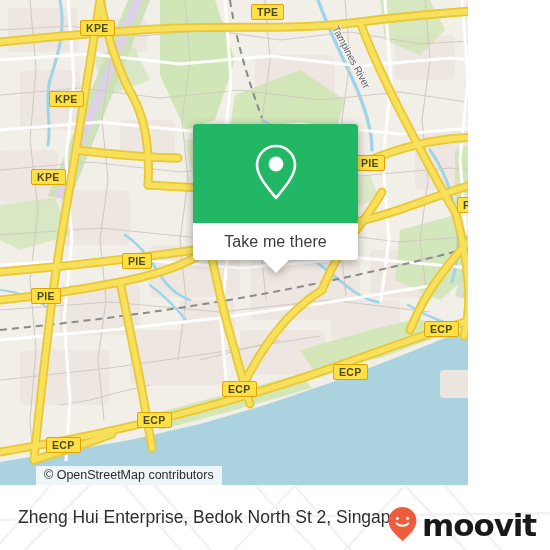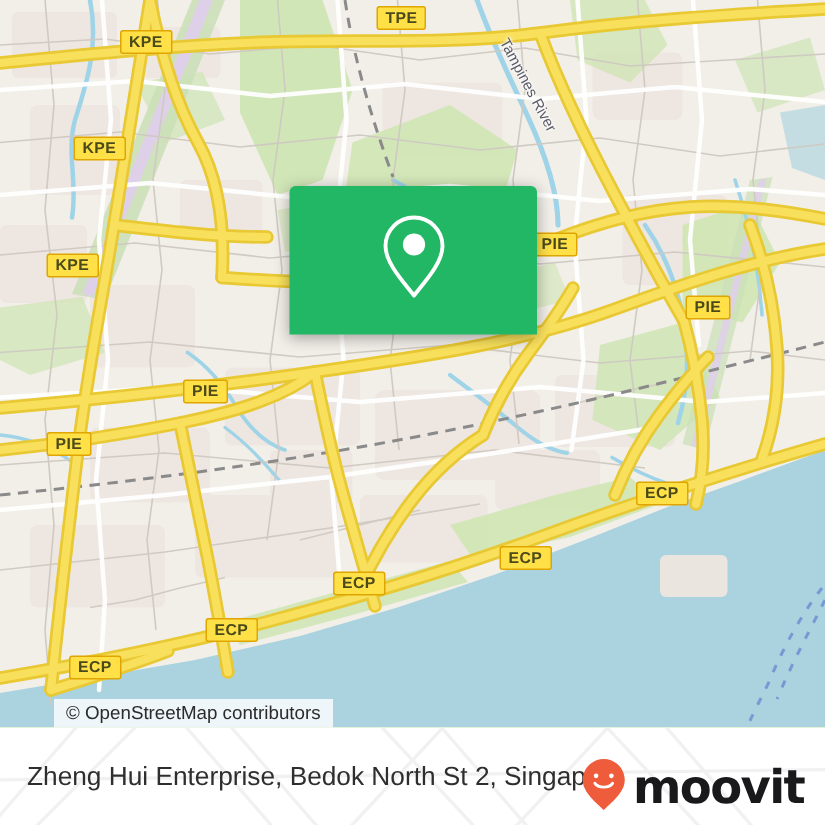--- a/index.html
+++ b/index.html
@@ -11,7 +11,7 @@
   #root{position:relative;width:550px;height:550px;overflow:hidden;background:#fff;}
 
   
-  .map{position:absolute;left:0;top:0;width:550px;height:485px;overflow:hidden;background:#84cc16;}
+  .map{position:absolute;left:0;top:0;width:468px;height:485px;overflow:hidden;background:#84cc16;}
   .map-svg{position:absolute;left:0;top:0;}
 
   

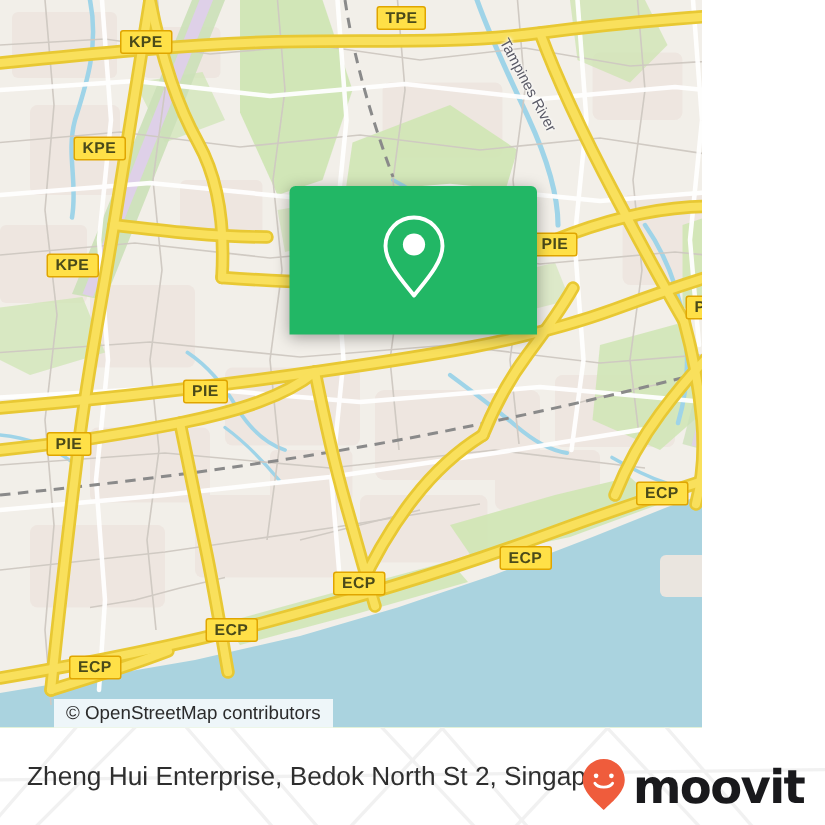--- a/index.html
+++ b/index.html
@@ -311,6 +311,10 @@
             <circle cx="23" cy="21" r="7.4" fill="#ffffff"></circle>
           </svg>
         </span>
+      </div>
+      <div class="card-bottom">
+        <span class="card-label">Take me there</span>
+        <span class="card-tail"></span>
       </div>
     </div>
 

